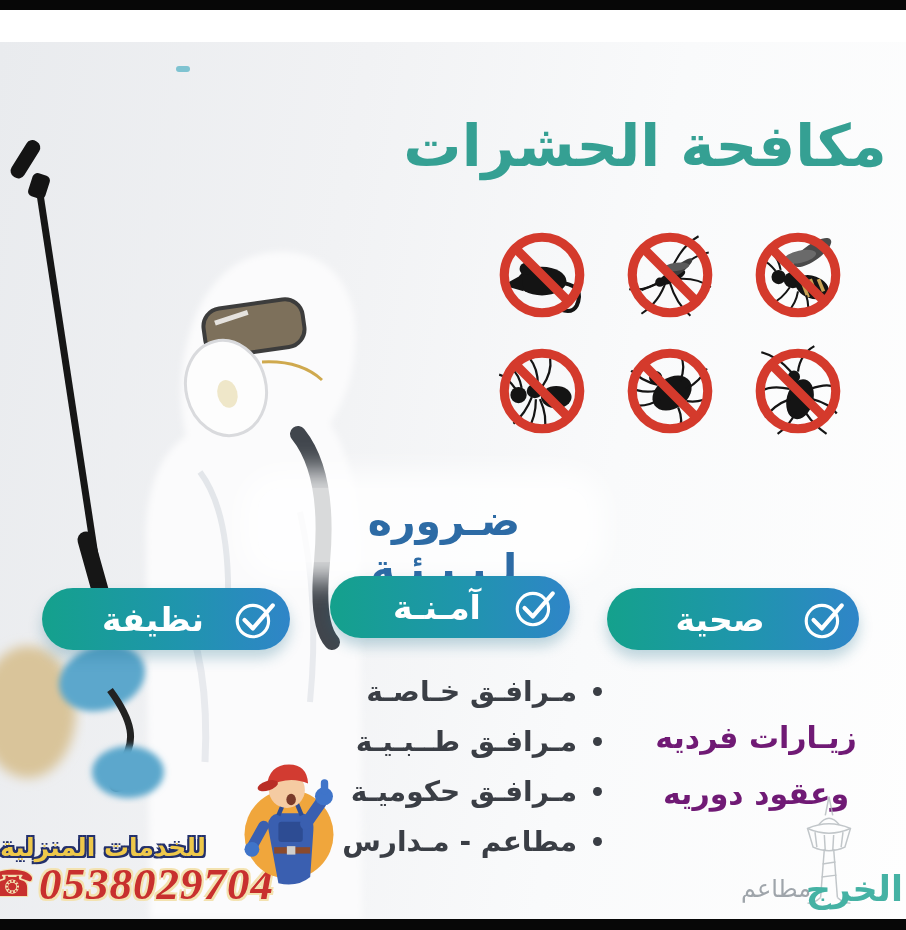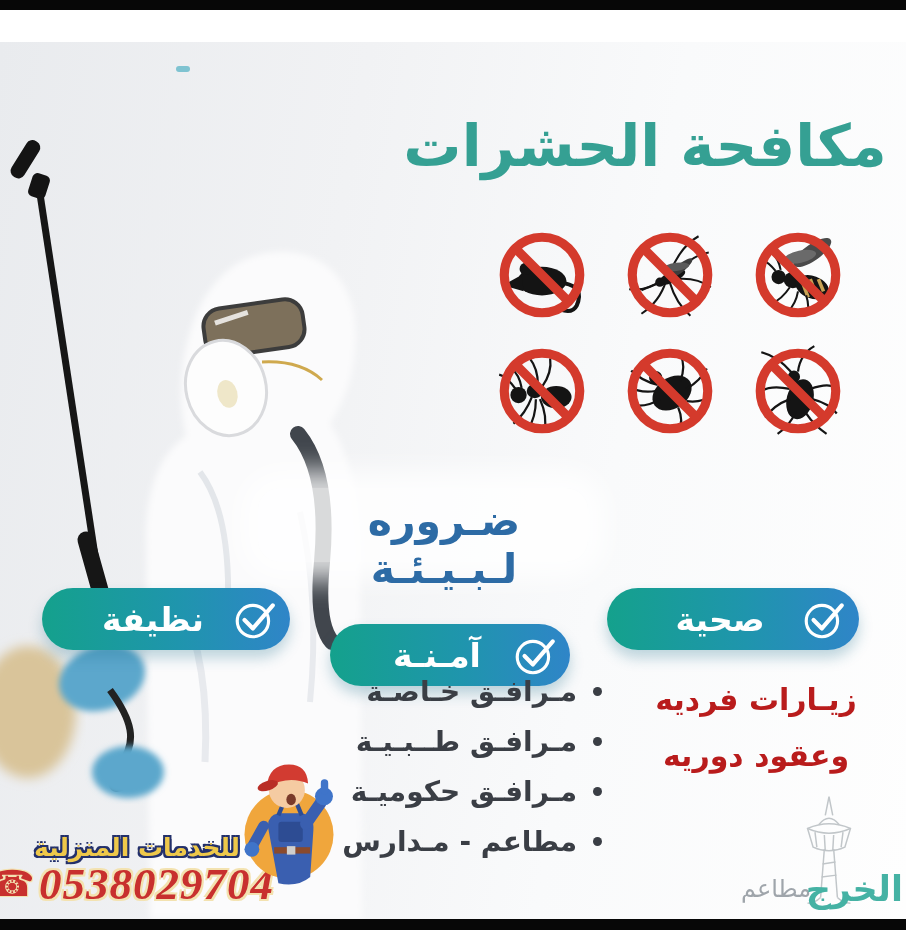--- a/index.html
+++ b/index.html
@@ -45,7 +45,7 @@
     box-shadow:0 8px 14px rgba(30,110,140,.28);
   }
   .pill-clean{left:42px;top:588px;width:248px;}
-  .pill-safe{left:330px;top:624px;width:240px;}
+  .pill-safe{left:330px;top:576px;width:240px;}
   .pill-healthy{left:607px;top:588px;width:252px;}
   .pill .check{flex:0 0 auto;width:46px;height:46px;}
   .pill-label{flex:1;text-align:center;color:#fff;font-size:33px;font-weight:bold;padding-left:20px;}

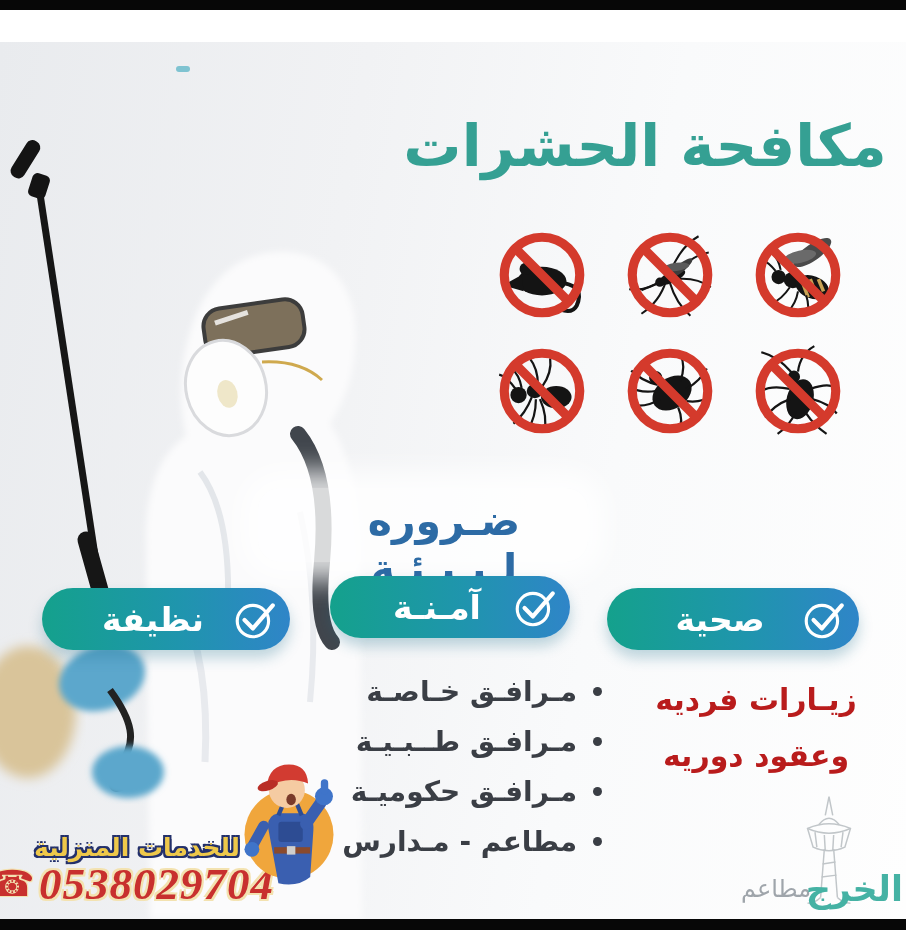--- a/index.html
+++ b/index.html
@@ -58,8 +58,8 @@
   .fac-text{flex:1;text-align:right;color:#3a3e45;font-size:28px;font-weight:bold;white-space:nowrap;}
 
   .visits{
-    position:absolute;left:615px;top:672px;width:282px;text-align:center;
-    color:#b91c1c;font-size:30px;font-weight:bold;line-height:56px;
+    position:absolute;left:615px;top:710px;width:282px;text-align:center;
+    color:#701a75;font-size:30px;font-weight:bold;line-height:56px;
   }
 
   .brand-name{

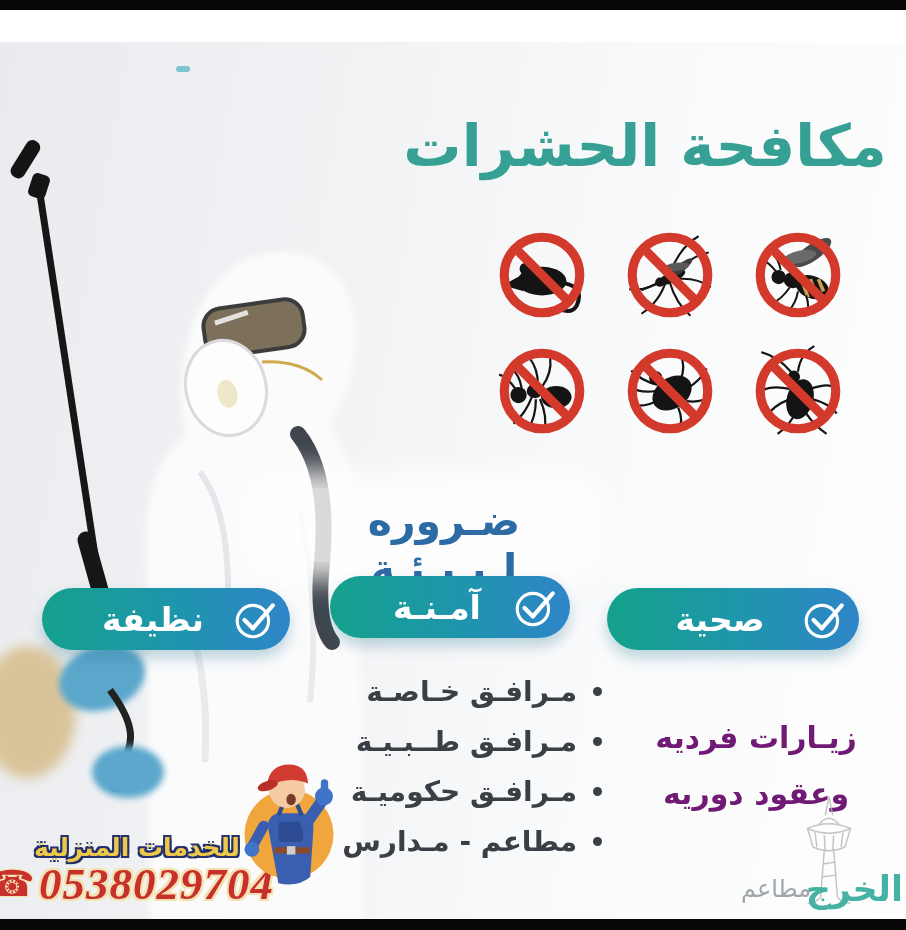--- a/index.html
+++ b/index.html
@@ -69,7 +69,7 @@
                 2px 2px 0 rgba(255,255,255,.95),-2px -2px 0 rgba(255,255,255,.95),0 0 6px #fff;
   }
   .brand-sub{
-    position:absolute;left:0px;top:833px;width:240px;text-align:right;
+    position:absolute;left:0px;top:833px;width:240px;text-align:left;
     color:#eec84a;font-size:25px;font-weight:bold;
     text-shadow:-2px 2px 0 #23306b,2px -2px 0 #23306b,2px 2px 0 #23306b,-2px -2px 0 #23306b;
   }

